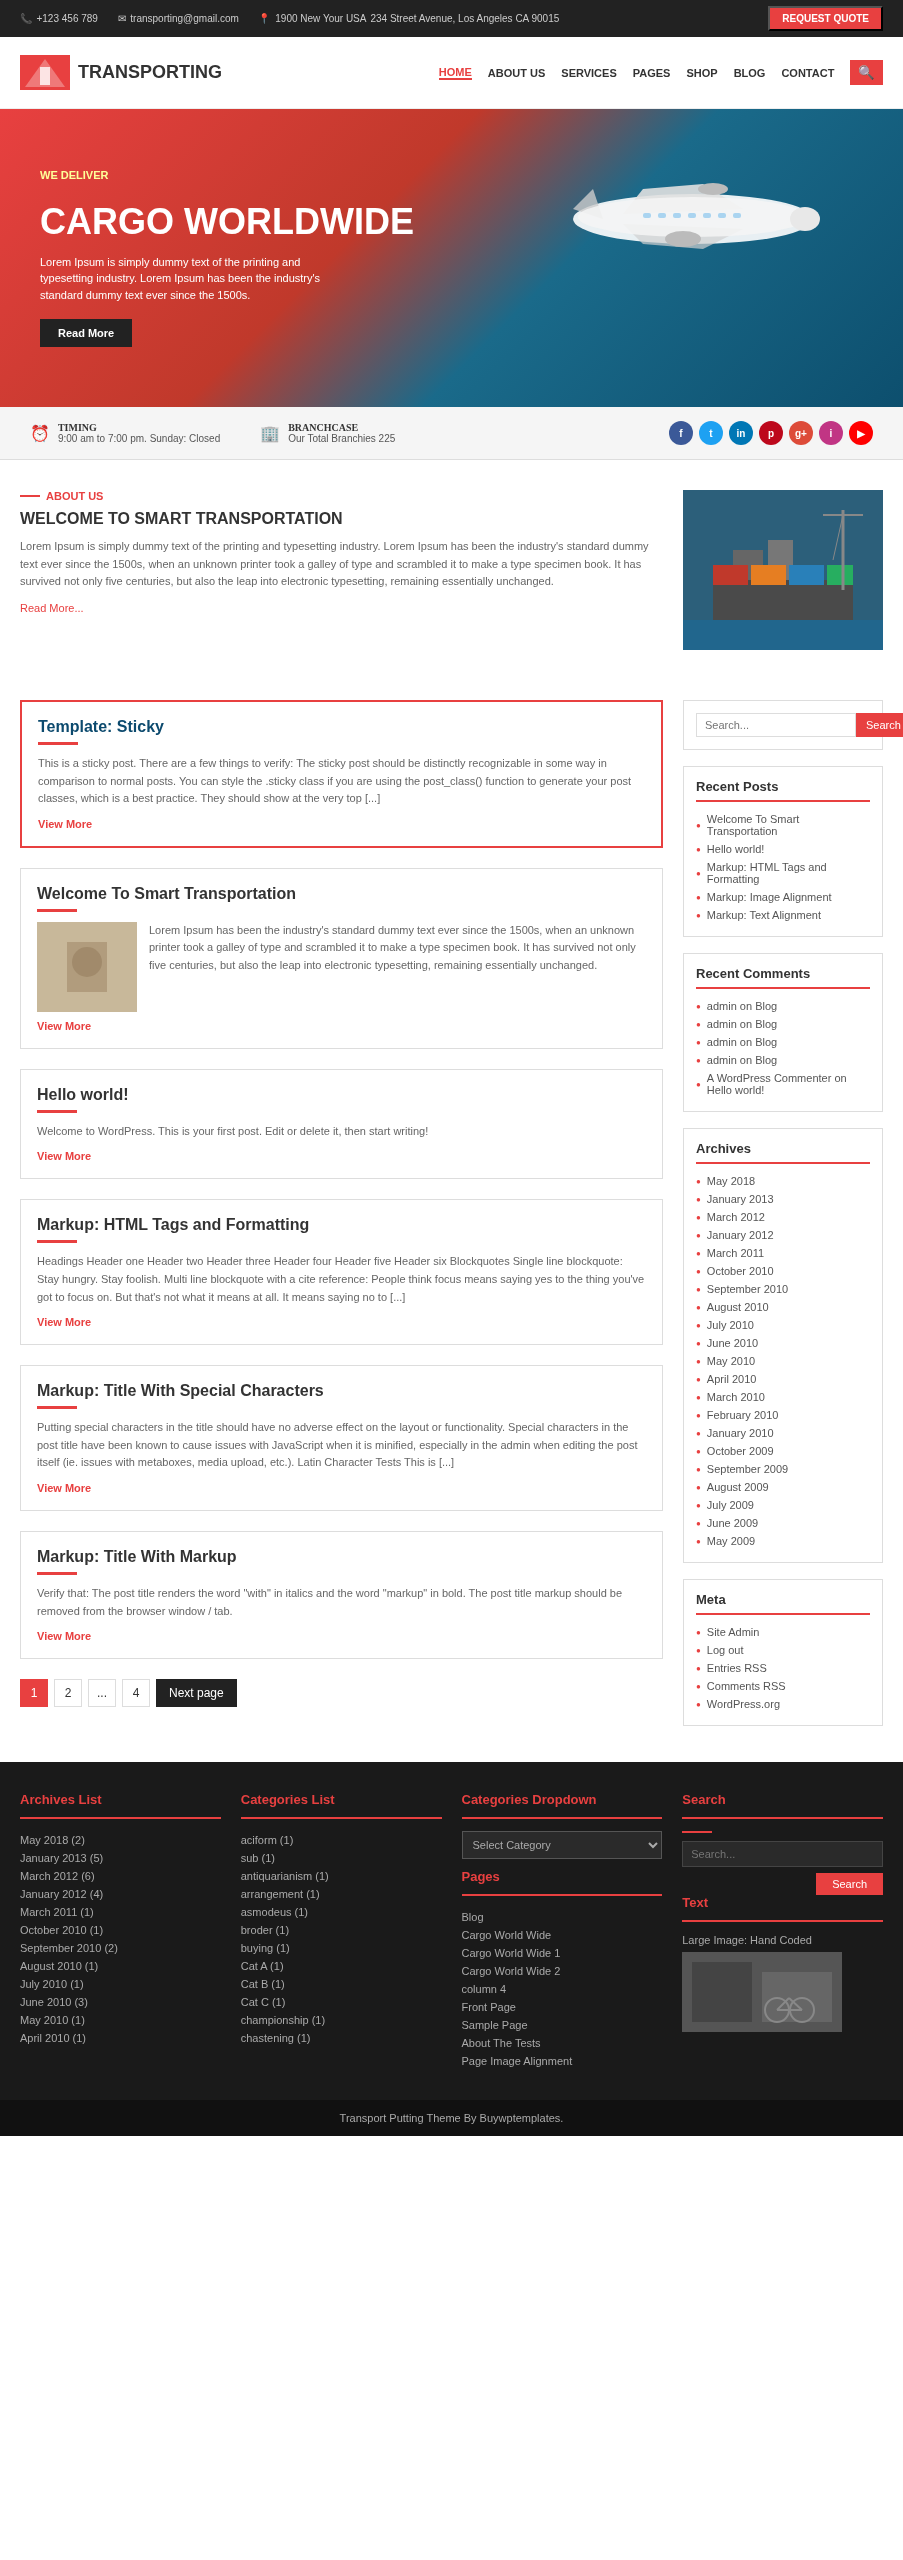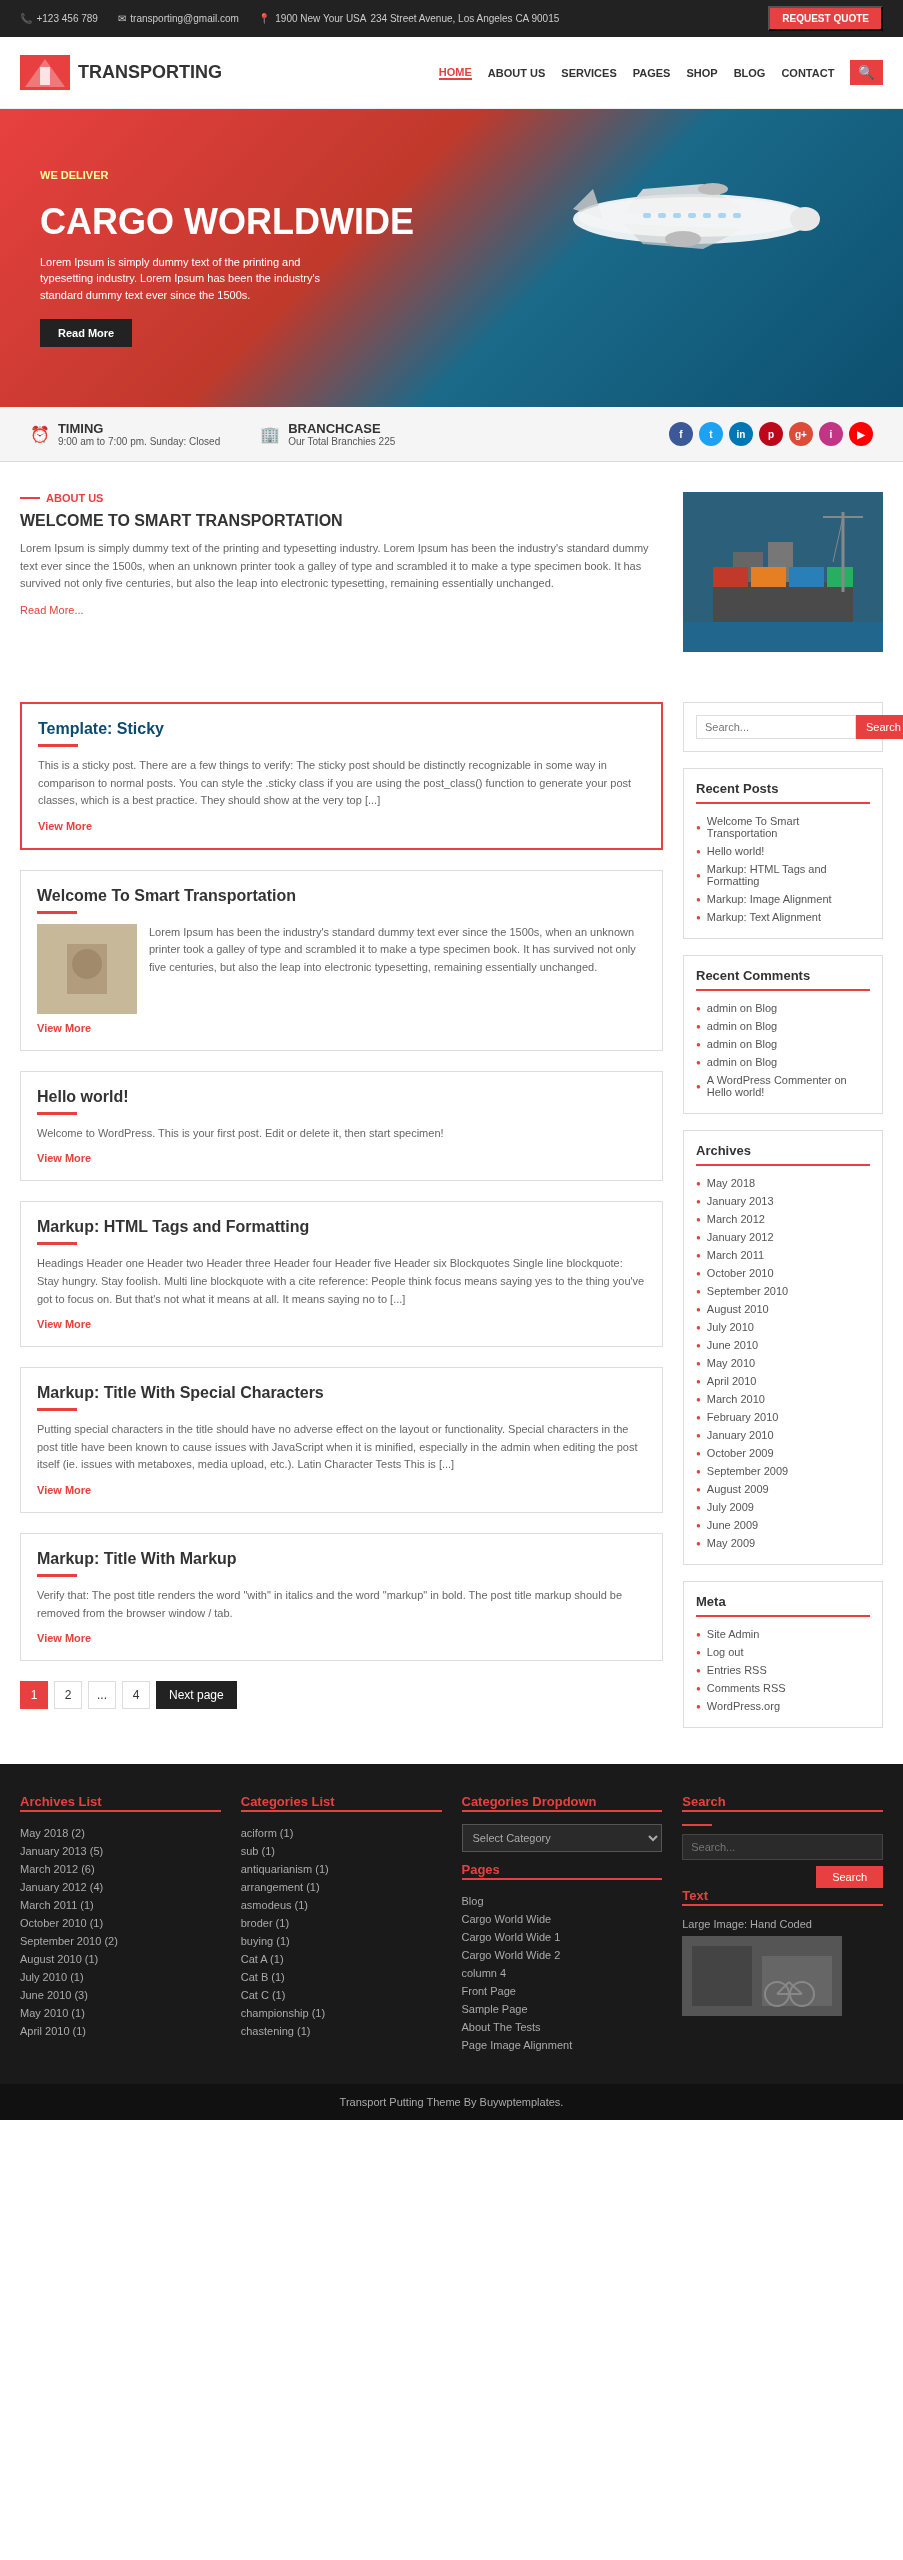--- a/index.html
+++ b/index.html
@@ -32,7 +32,7 @@
     .info-bar { background: #f5f5f5; display: flex; align-items: center; padding: 14px 30px; gap: 40px; border-bottom: 1px solid #ddd; }
     .info-item { display: flex; align-items: center; gap: 8px; font-size: 10px; color: #555; }
     .info-icon { color: #e84040; font-size: 16px; }
-    .info-label { font-weight: bold; font-size: 13px; color: #333; }
+    .info-label { font-weight: bold; font-size: 10px; color: #333; font-family: Liberation Serif, serif; }
     .social-icons { margin-left: auto; display: flex; gap: 6px; }
     .social-icon { width: 24px; height: 24px; border-radius: 50%; display: flex; align-items: center; justify-content: center; color: #fff; font-size: 10px; font-weight: bold; cursor: pointer; }
 

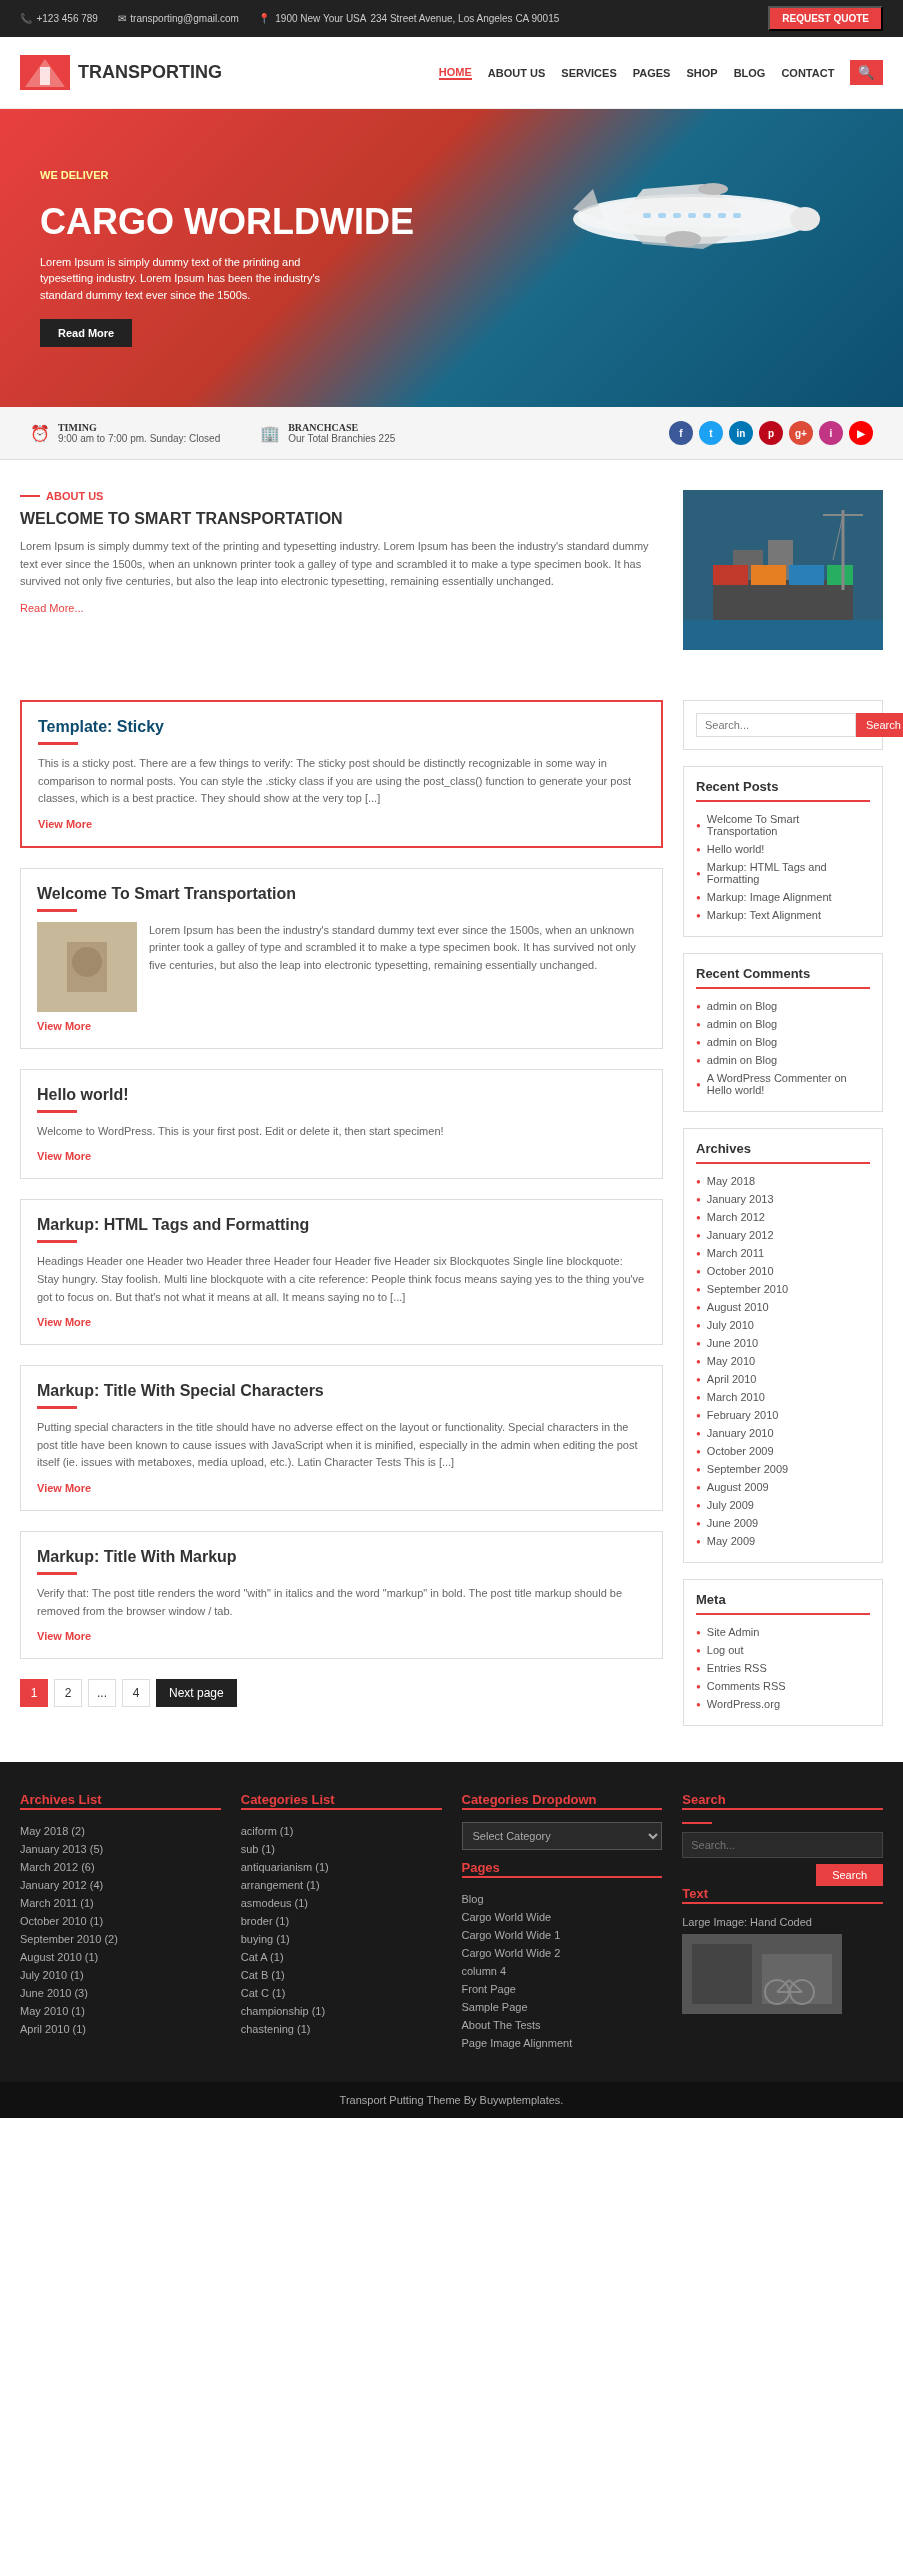--- a/index.html
+++ b/index.html
@@ -259,7 +259,7 @@
     <div class="post-card">
       <div class="post-title">Hello world!</div>
       <div class="post-divider"></div>
-      <div class="post-text">Welcome to WordPress. This is your first post. Edit or delete it, then start specimen!</div>
+      <div class="post-text">Welcome to WordPress. This is your first post. Edit or delete it, then start writing!</div>
       <a href="#" class="view-more">View More</a>
     </div>
 

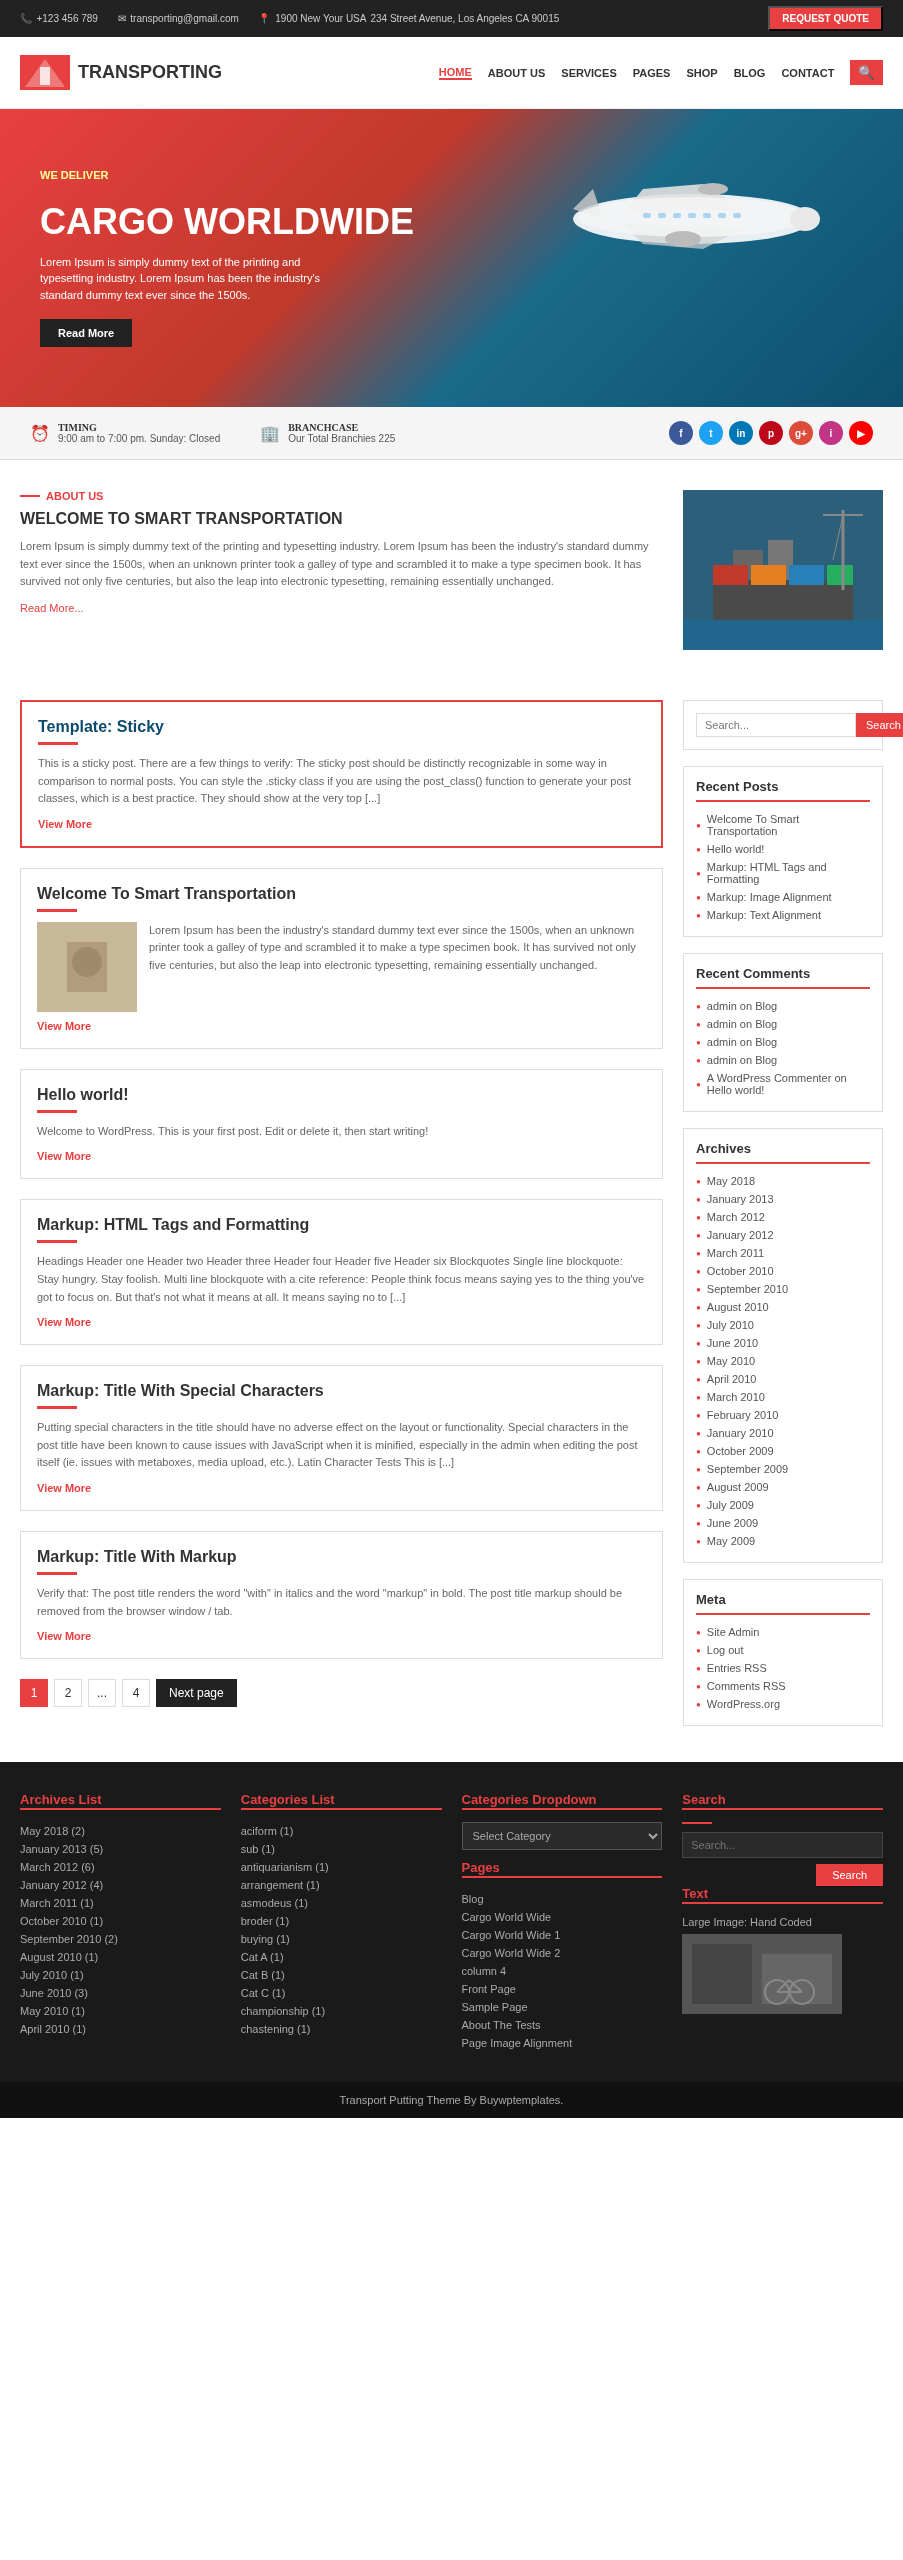--- a/index.html
+++ b/index.html
@@ -80,7 +80,7 @@
 
     
     .footer-widgets { background: #1a1a1a; color: #aaa; padding: 30px 20px; display: grid; grid-template-columns: 1fr 1fr 1fr 1fr; gap: 20px; }
-    .fw-title { color: #e84040; font-size: 13px; font-weight: bold; margin-bottom: 12px; border-bottom: 2px solid #e84040; padding-bottom: 1px; }
+    .fw-title { color: #e84040; font-size: 13px; font-weight: bold; margin-bottom: 12px; border-bottom: 2px solid #e84040; padding-bottom: 10px; }
     .fw-list { list-style: none; }
     .fw-list li { font-size: 11px; color: #aaa; padding: 3px 0; }
     .fw-list a { color: #aaa; text-decoration: none; text-align: center; }

